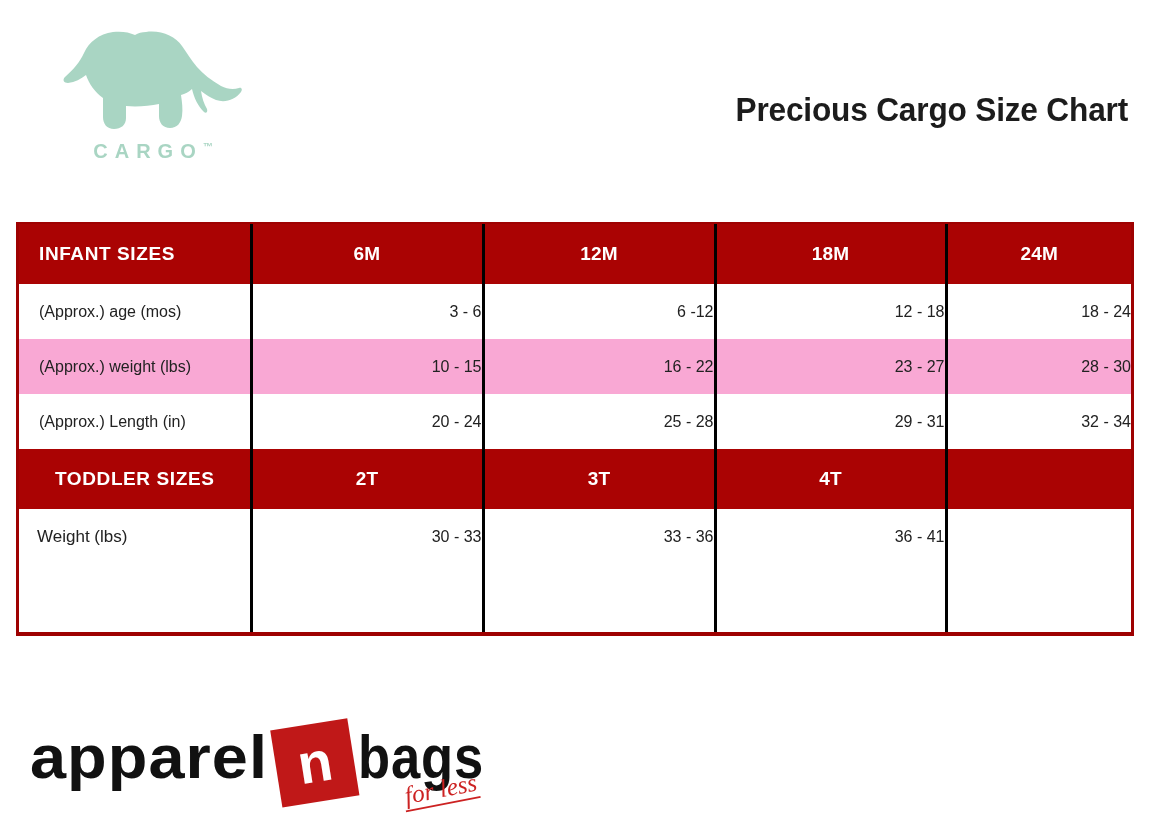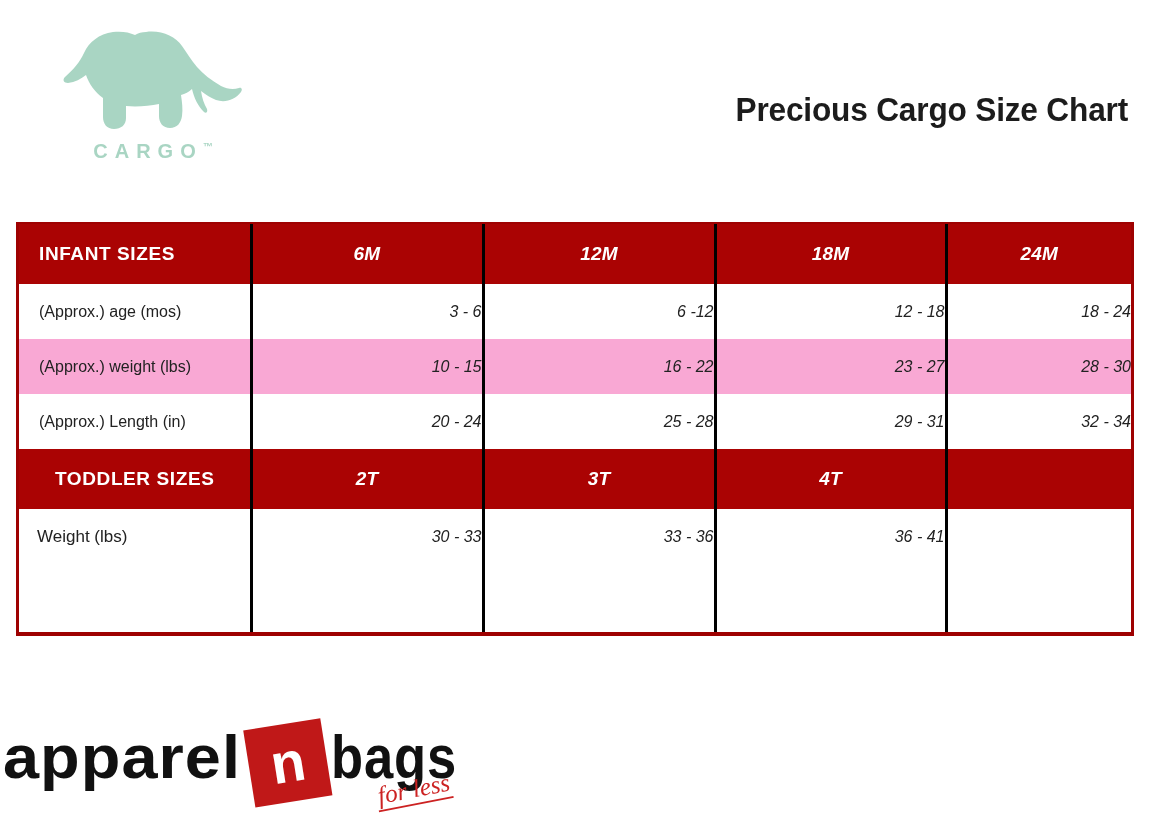--- a/index.html
+++ b/index.html
@@ -144,7 +144,6 @@
   
   .vsep {
     border-left: 3px solid #000000;
-    font-style: italic;
   }
 </style>
 </head>

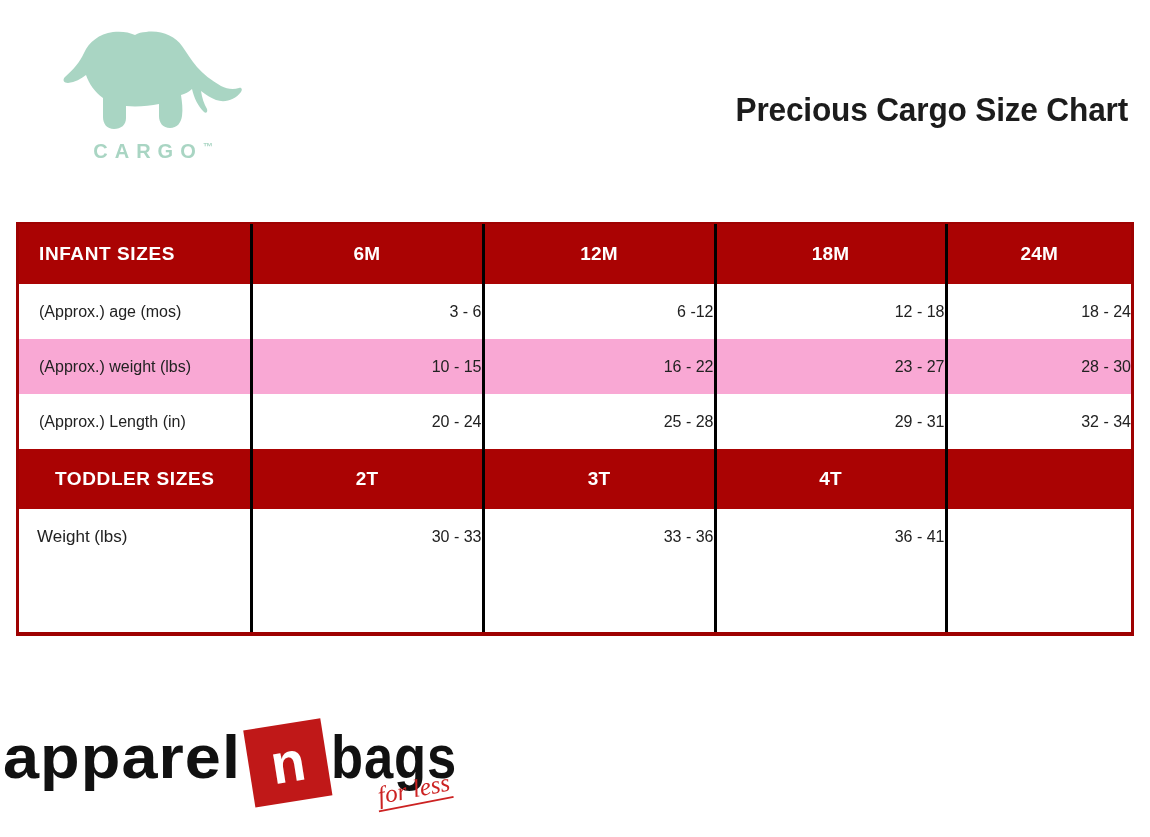--- a/index.html
+++ b/index.html
@@ -266,7 +266,7 @@
     </table>
   </div>
 
-  <div style="position:absolute; left:1px; top:706px; width:470px; height:118px;">
+  <div style="position:absolute; left:28px; top:706px; width:470px; height:118px;">
     <svg viewBox="0 0 470 118" width="470" height="118">
       <text id="fp1" x="2" y="72" font-family="'Liberation Sans', sans-serif" font-size="62" font-weight="bold" fill="#111111" letter-spacing="1" textLength="238" lengthAdjust="spacingAndGlyphs">apparel</text>
       <g transform="rotate(-9 286 58)">

